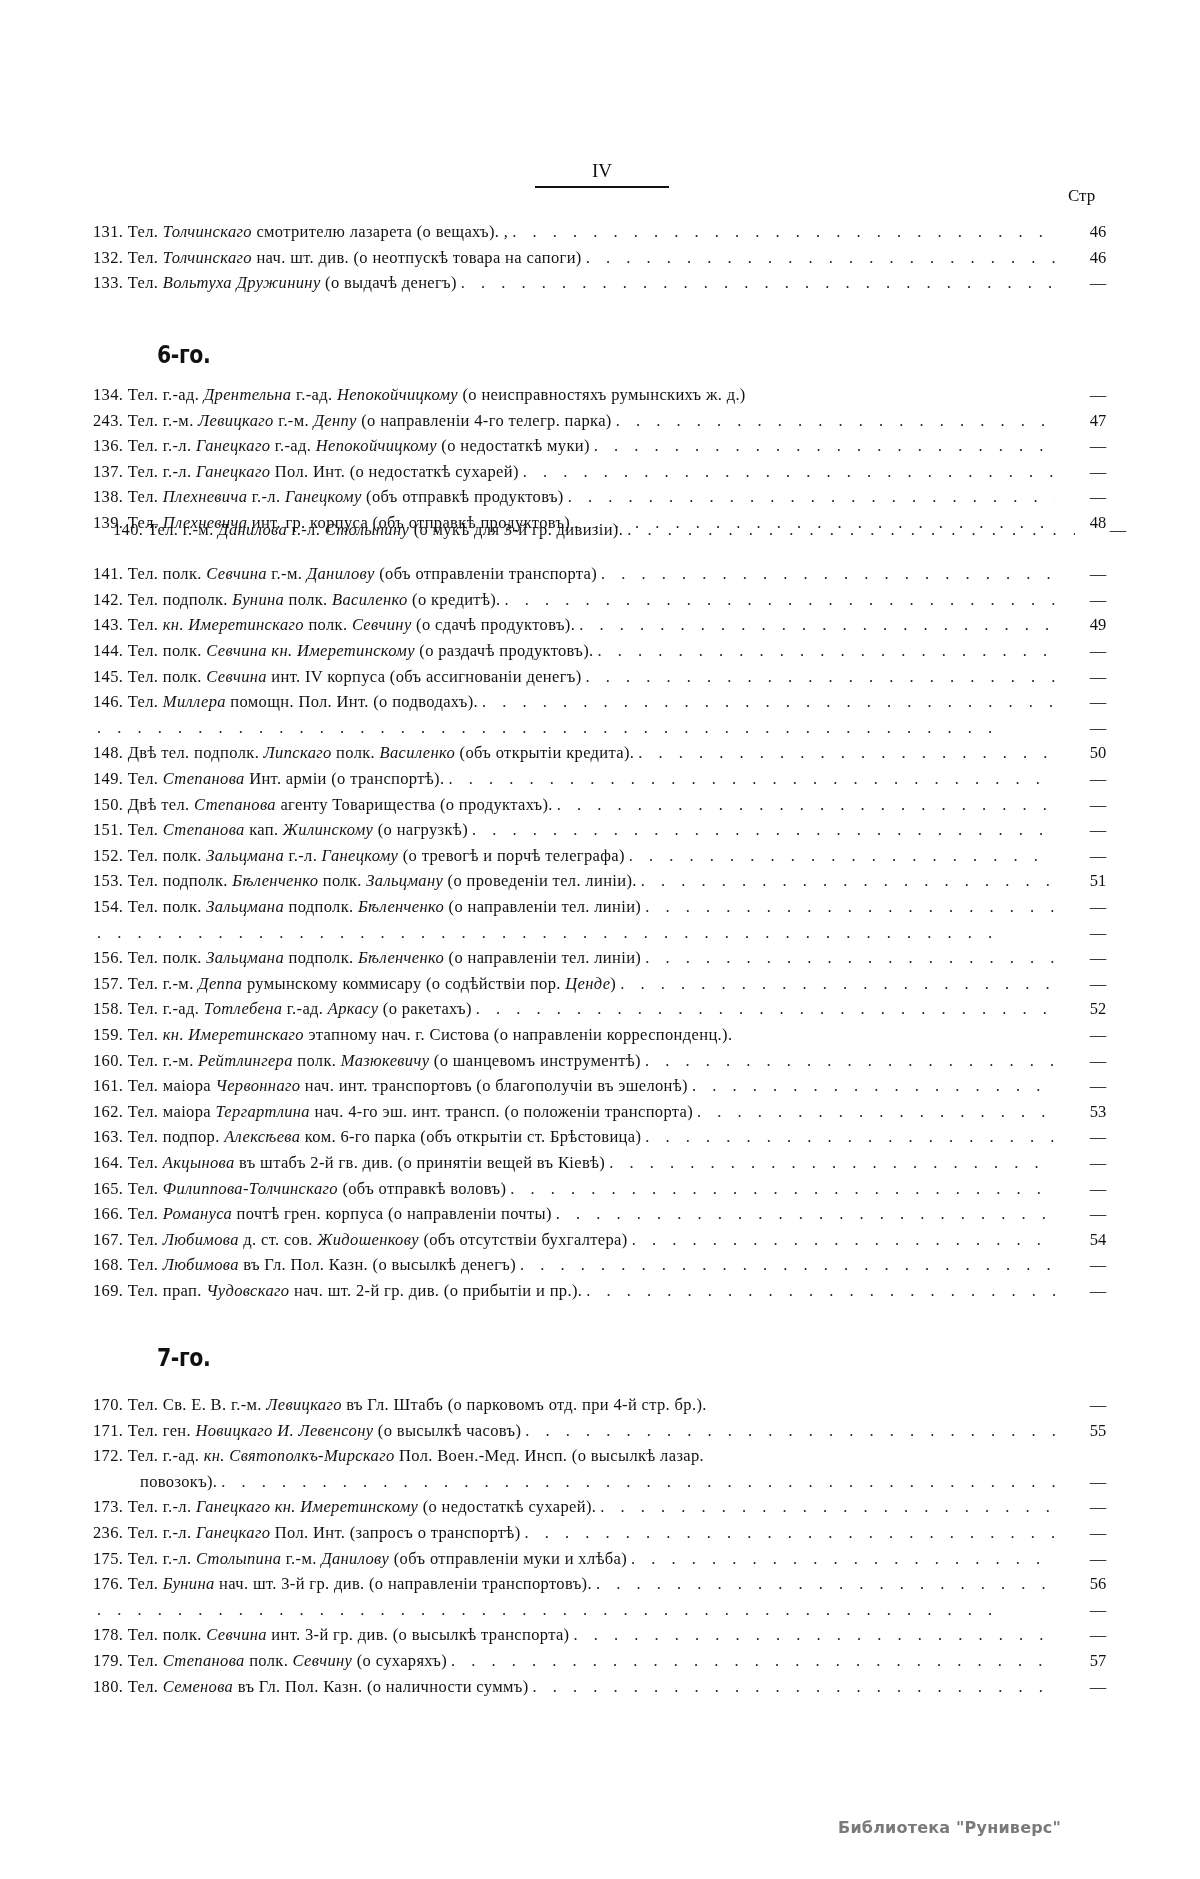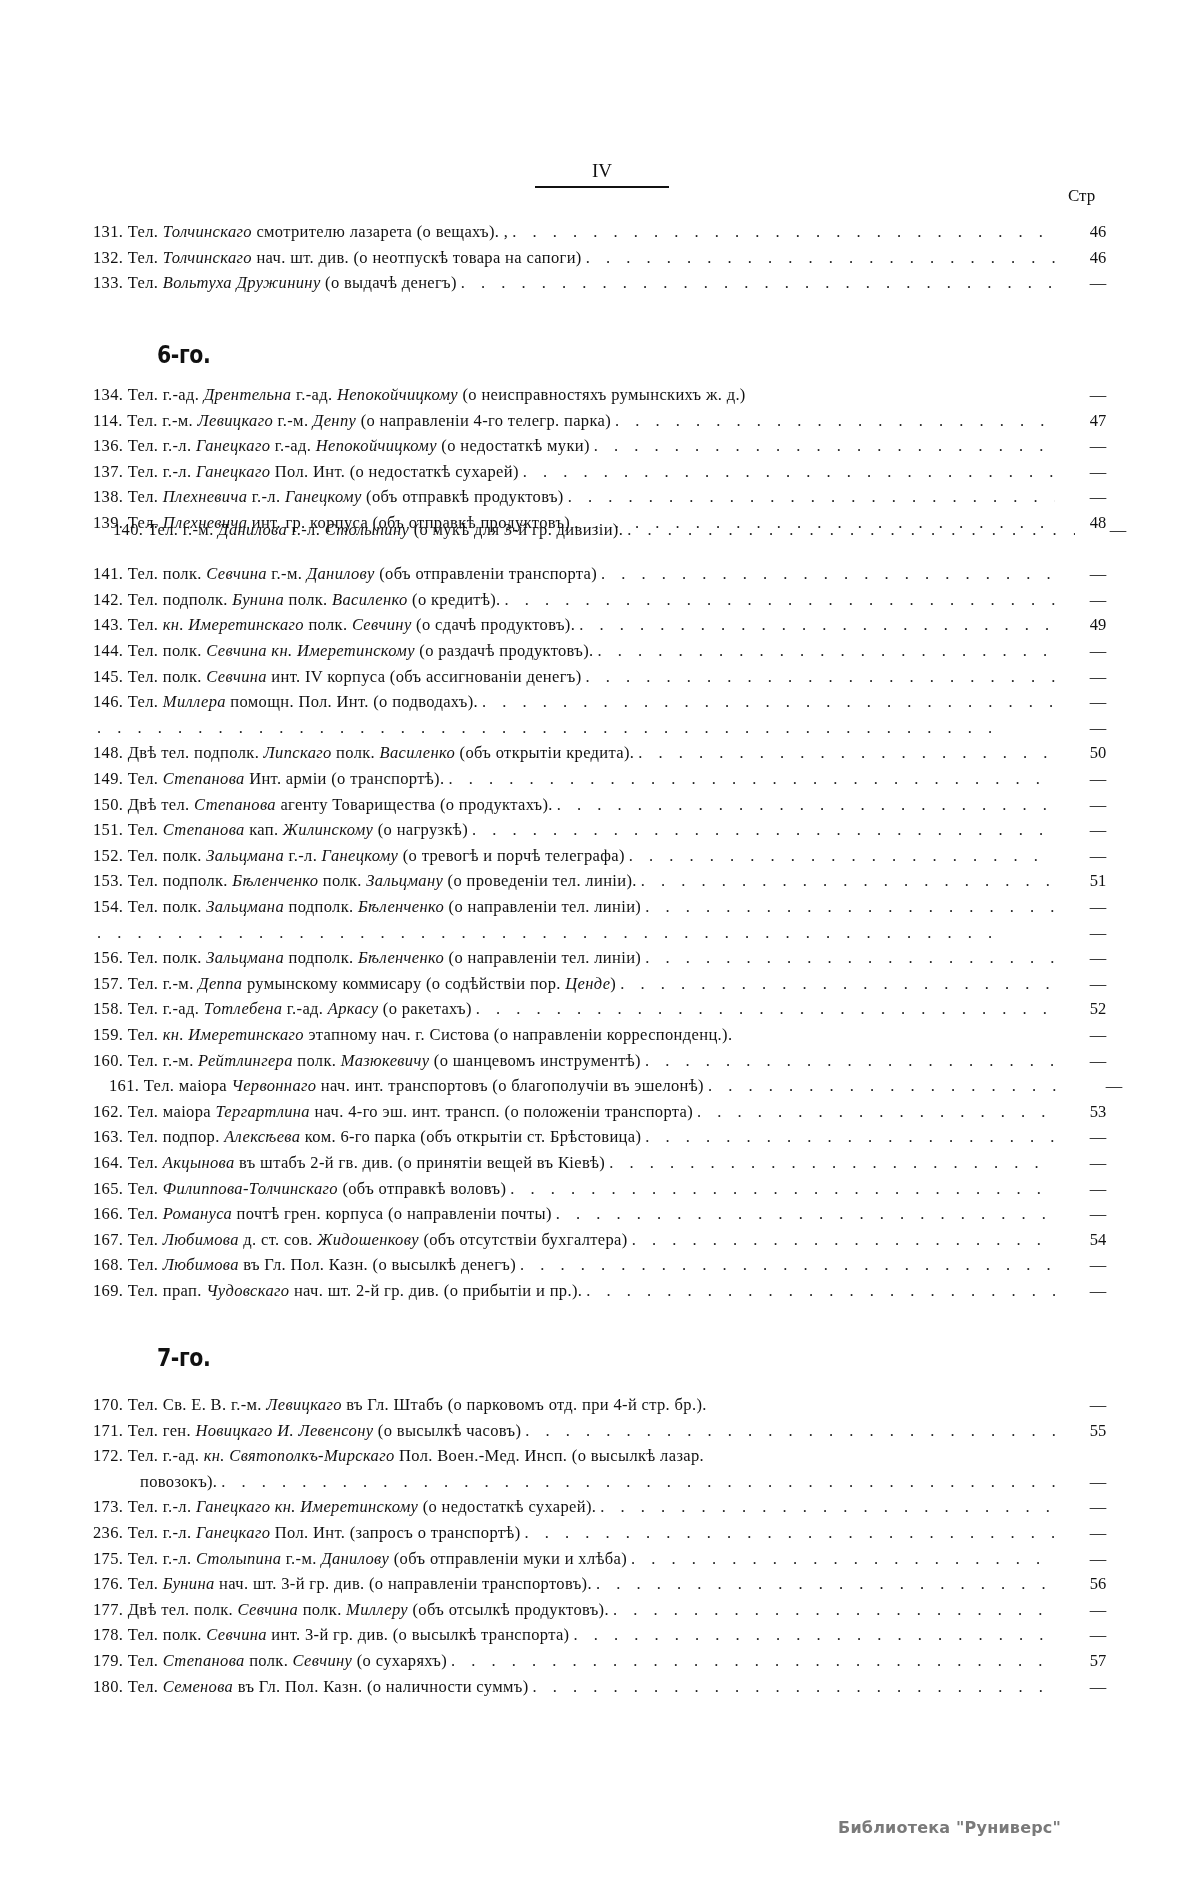--- a/index.html
+++ b/index.html
@@ -90,7 +90,7 @@
       </div>
       <div class="row" style="top: 407.6px;">
         <div class="entry">
-          <span class="txt"><span class="num">114.</span> <span>Тел. г.-м. </span><span class="it">Левицкаго</span><span> г.-м. </span><span class="it">Денпу</span><span> (о направленіи 4-го телегр. парка)</span></span>
+          <span class="txt"><span class="num">243.</span> <span>Тел. г.-м. </span><span class="it">Левицкаго</span><span> г.-м. </span><span class="it">Денпу</span><span> (о направленіи 4-го телегр. парка)</span></span>
           <span class="dots"></span>
         </div>
         <span class="page-ref">47</span>

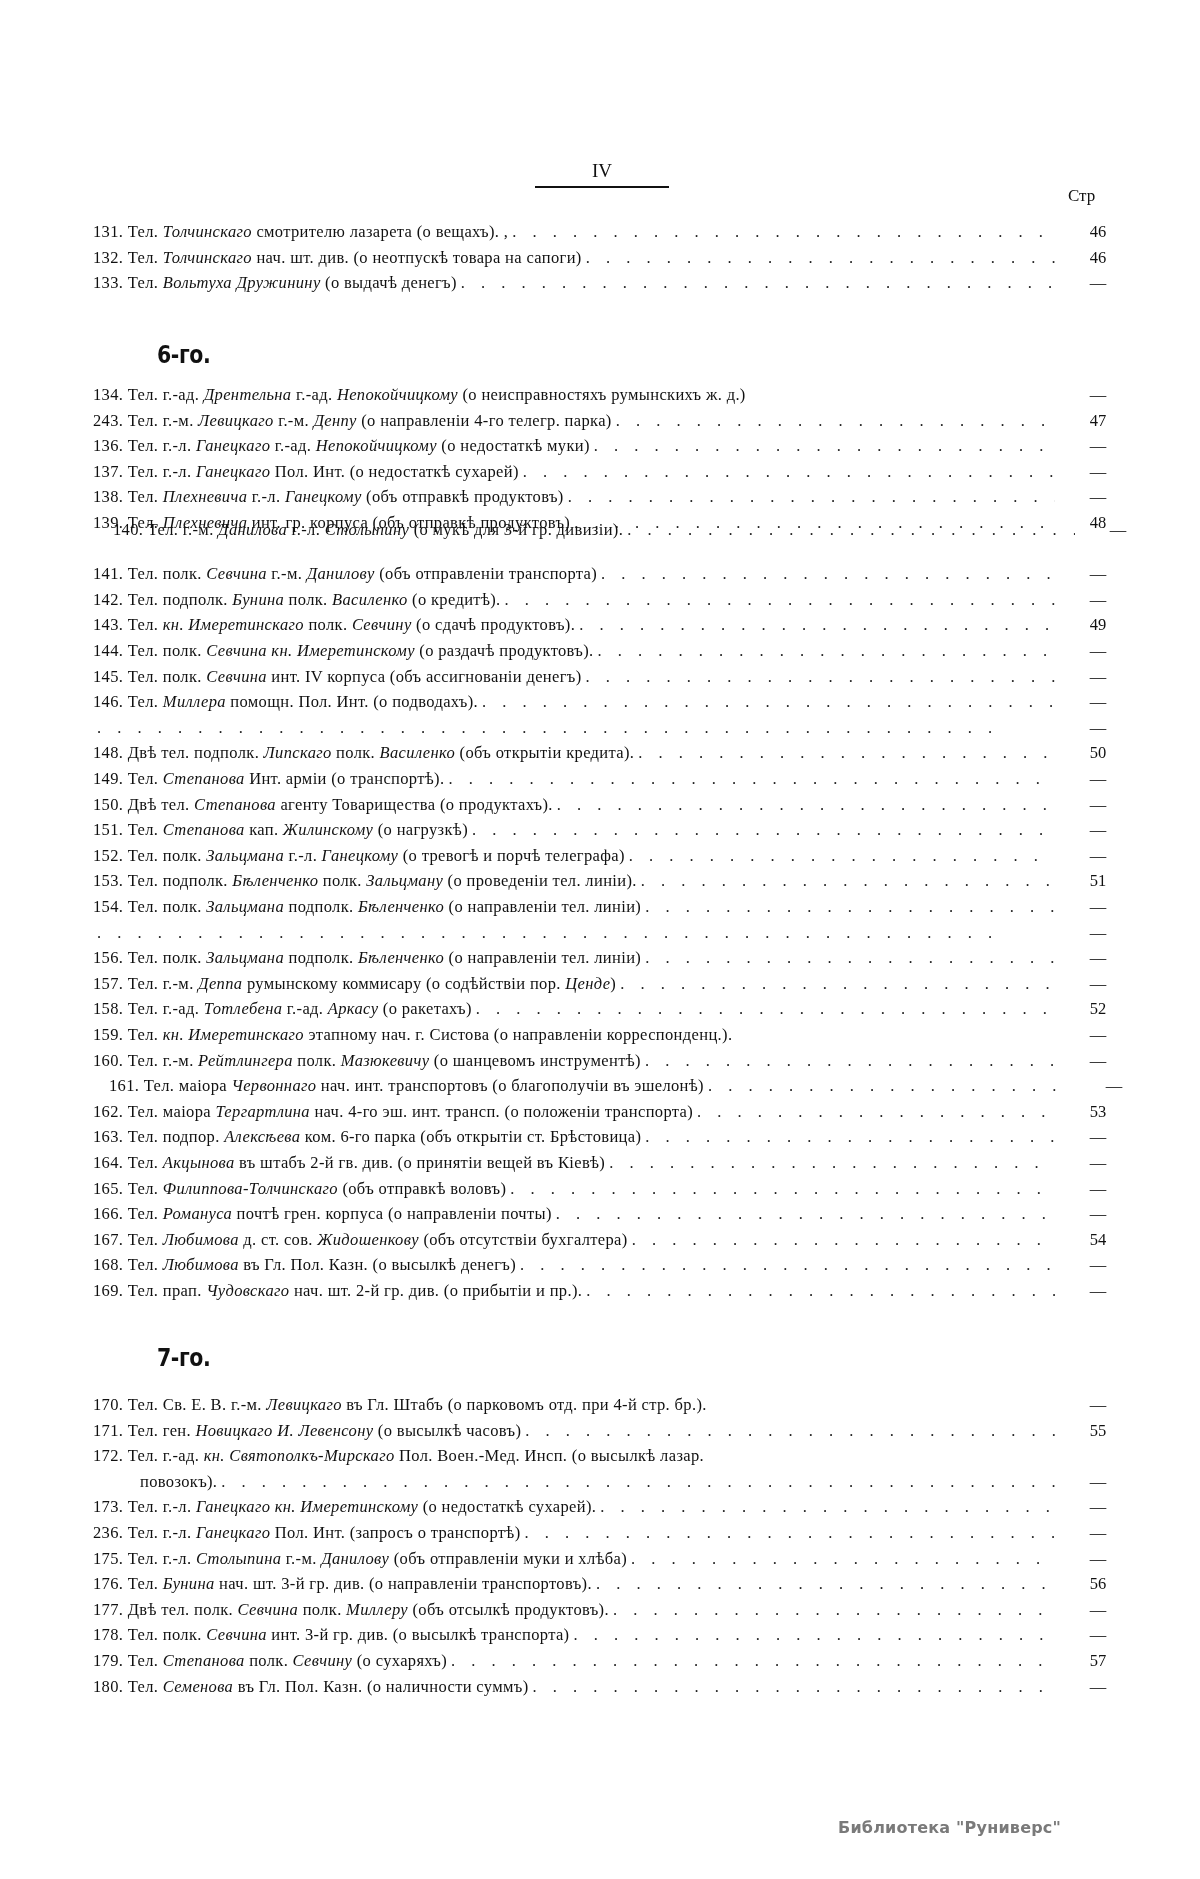--- a/index.html
+++ b/index.html
@@ -267,7 +267,7 @@
         </div>
         <span class="page-ref">—</span>
       </div>
-      <div class="row" style="top: 1073.2px; margin-left: 16px;">
+      <div class="row" style="top: 1073.2px;">
         <div class="entry">
           <span class="txt"><span class="num">161.</span> <span>Тел. маіора </span><span class="it">Червоннаго</span><span> нач. инт. транспортовъ (о благополучіи въ эшелонѣ)</span></span>
           <span class="dots"></span>

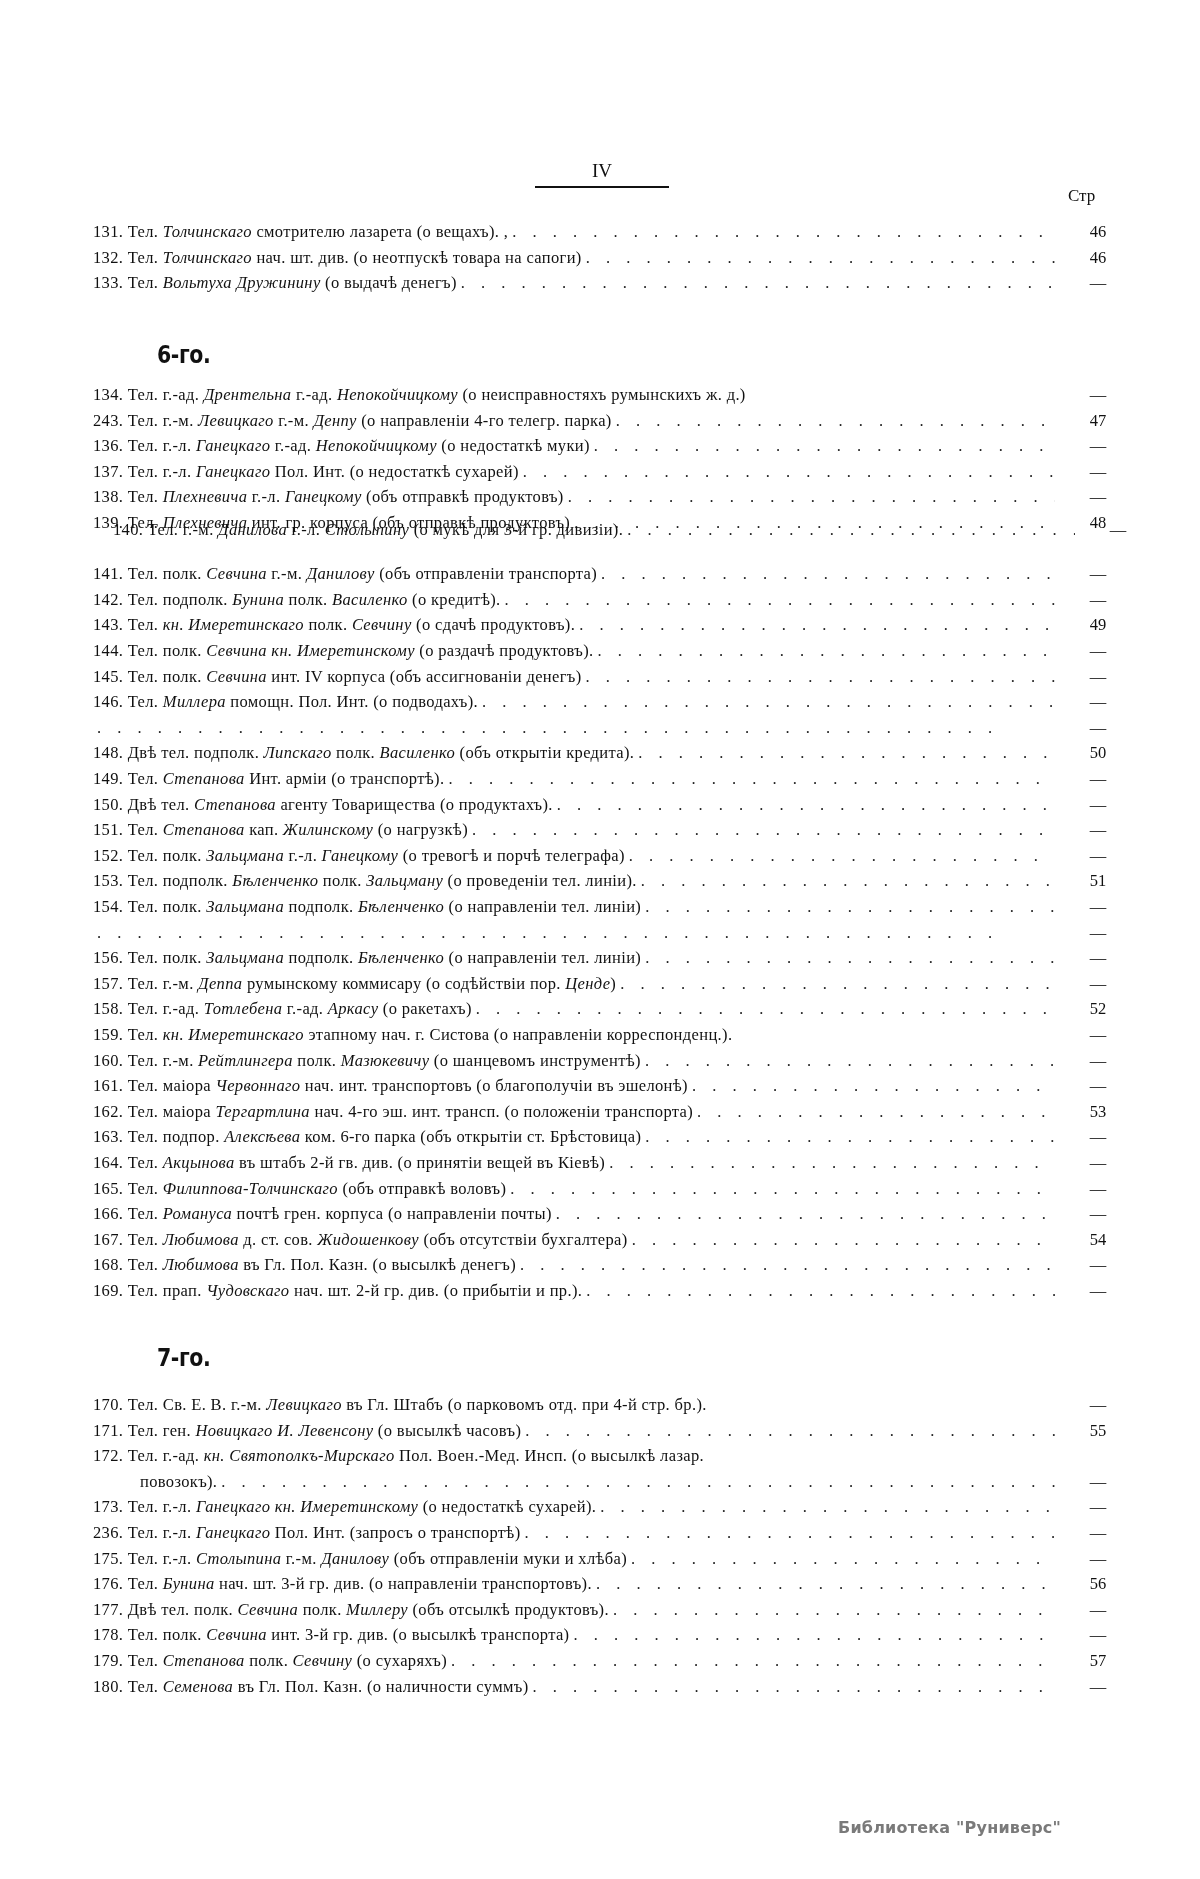--- a/index.html
+++ b/index.html
@@ -387,7 +387,6 @@
       </div>
       <div class="row" style="top: 1596.8px;">
         <div class="entry">
-          <span class="txt"><span class="num">177.</span> <span>Двѣ тел. полк. </span><span class="it">Севчина</span><span> полк. </span><span class="it">Миллеру</span><span> (объ отсылкѣ продуктовъ).</span></span>
           <span class="dots"></span>
         </div>
         <span class="page-ref">—</span>

